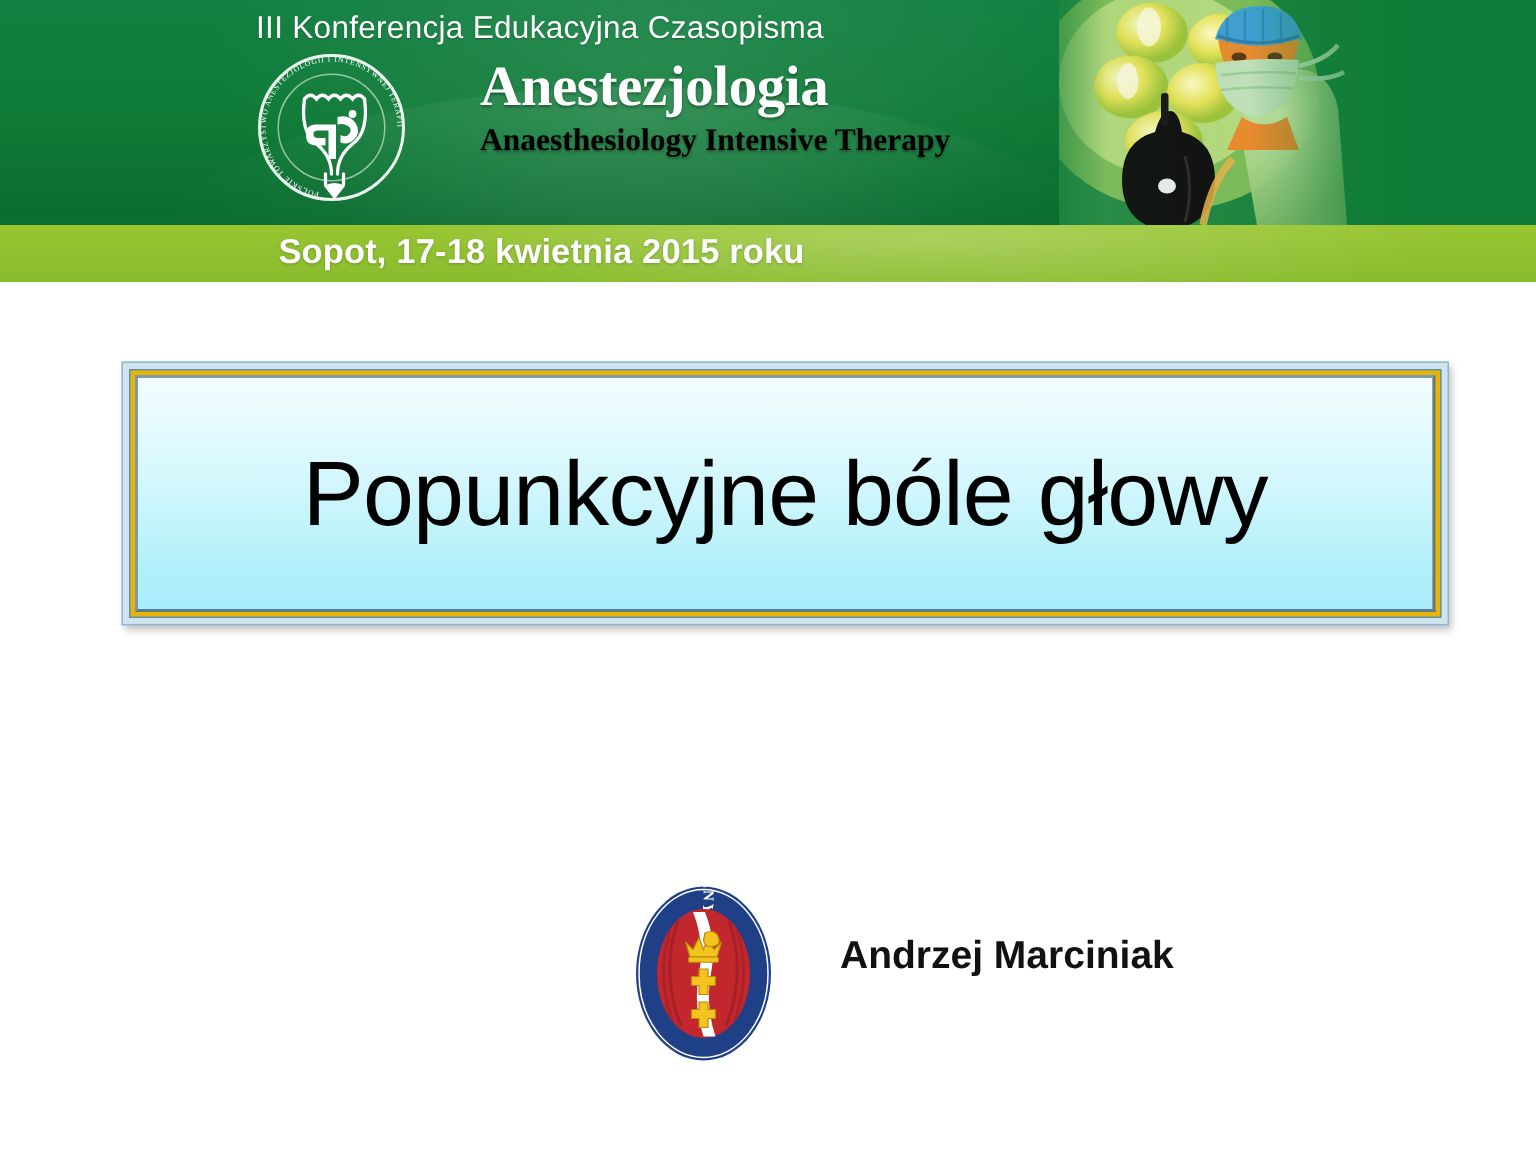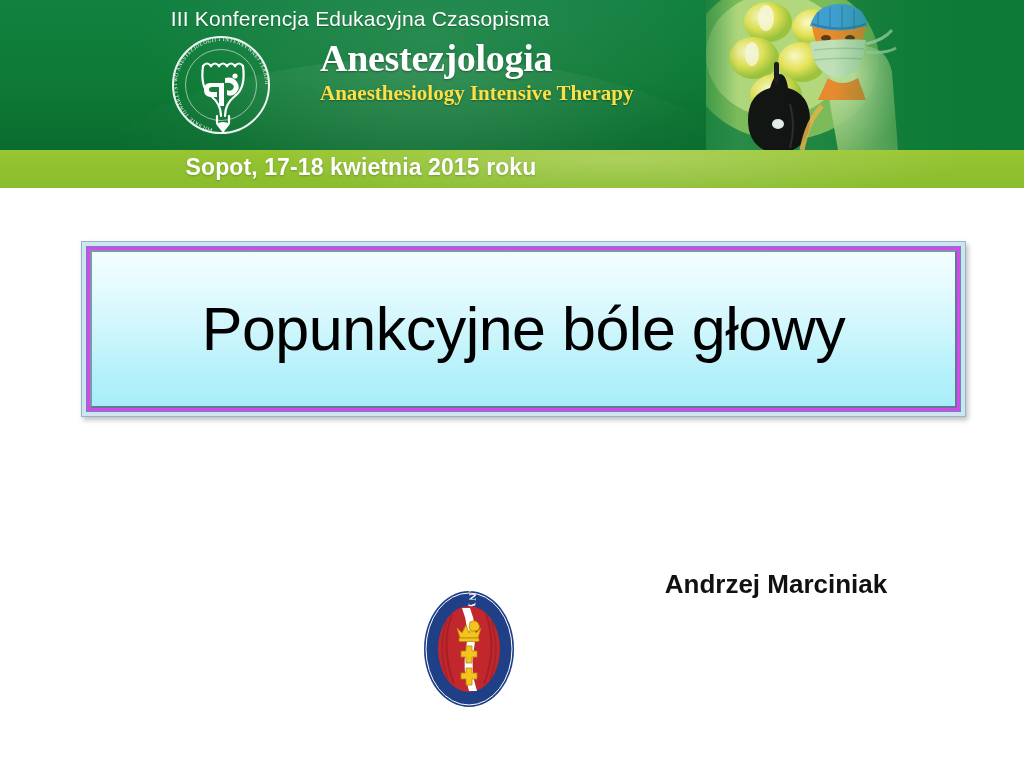--- a/index.html
+++ b/index.html
@@ -114,7 +114,7 @@
     font-size: 21px;
     line-height: 24px;
     margin-top: 3px;
-    color: #fde047;
+    color: #000000;
     text-shadow: 0 1px 2px rgba(0,0,0,0.35);
     white-space: nowrap;
   }

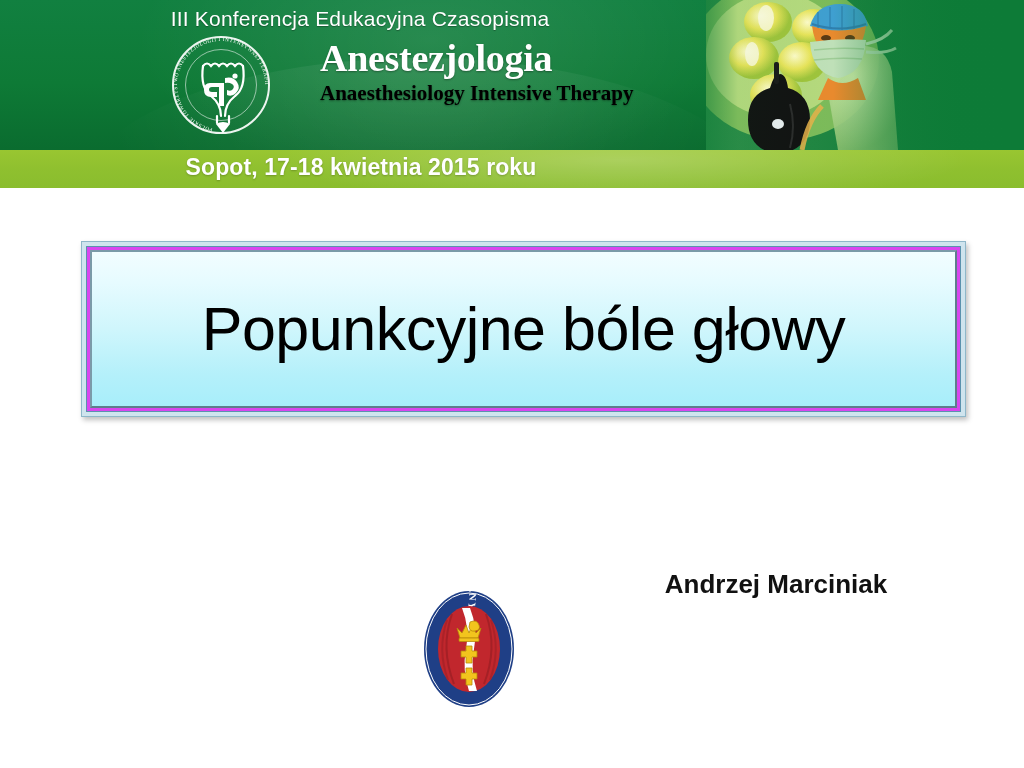--- a/index.html
+++ b/index.html
@@ -185,7 +185,7 @@
     right: 4px; bottom: 4px;
     box-sizing: border-box;
     border: 1px solid #5b92ad;
-    background: #d946ef;
+    background: #eab308;
     padding: 2px;
   }
   .title-box-inner {

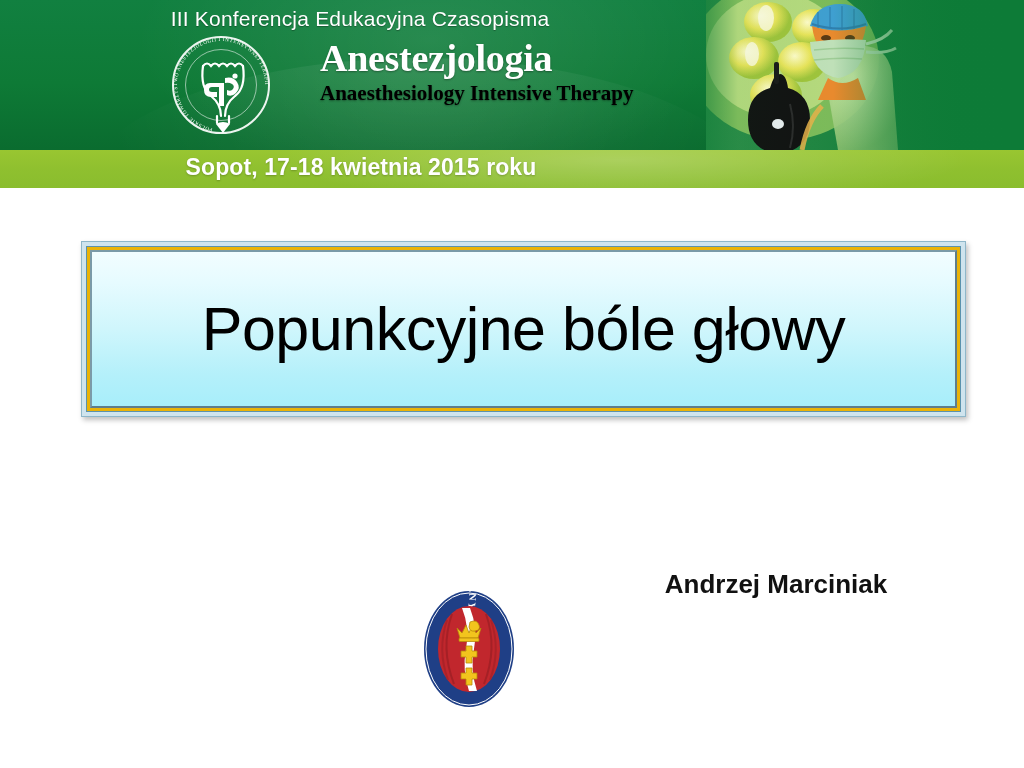--- a/index.html
+++ b/index.html
@@ -226,9 +226,8 @@
 
   .author-block {
     position: absolute;
-    left: 560px; top: 568px;
+    left: 560px; top: 620px;
     width: 432px;
-    text-align: center;
     color: #151515;
   }
   .author-name {

